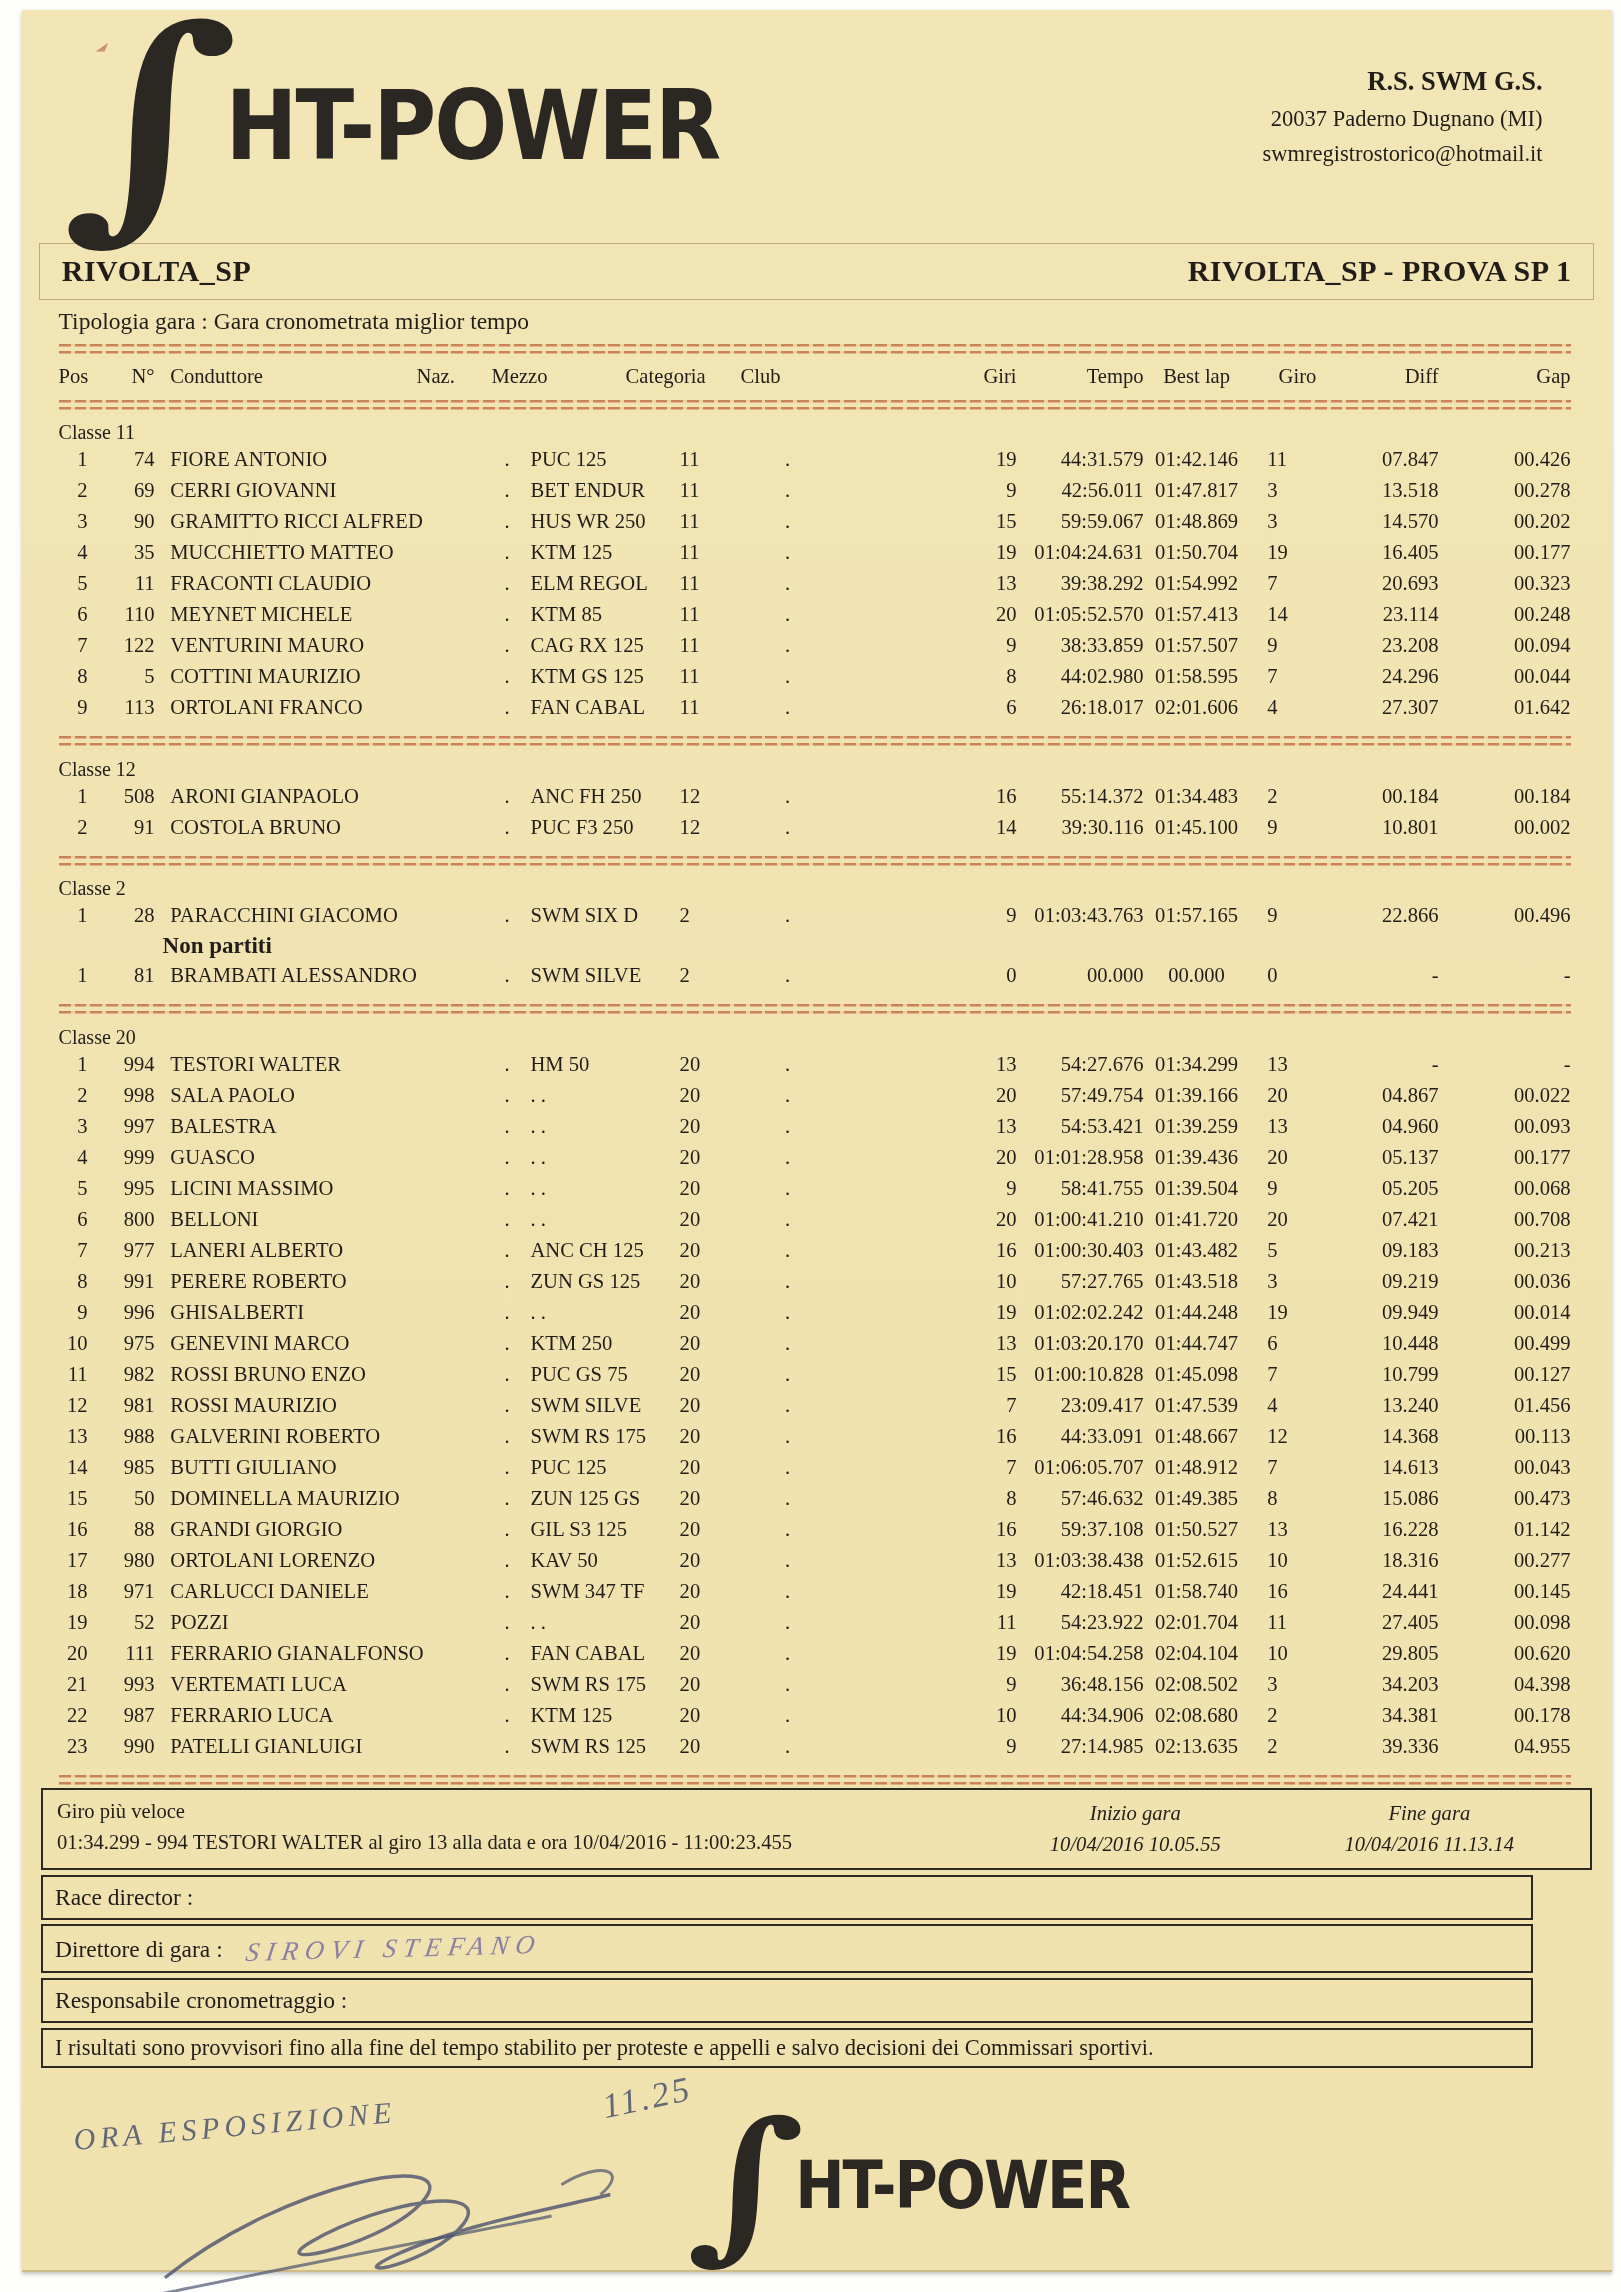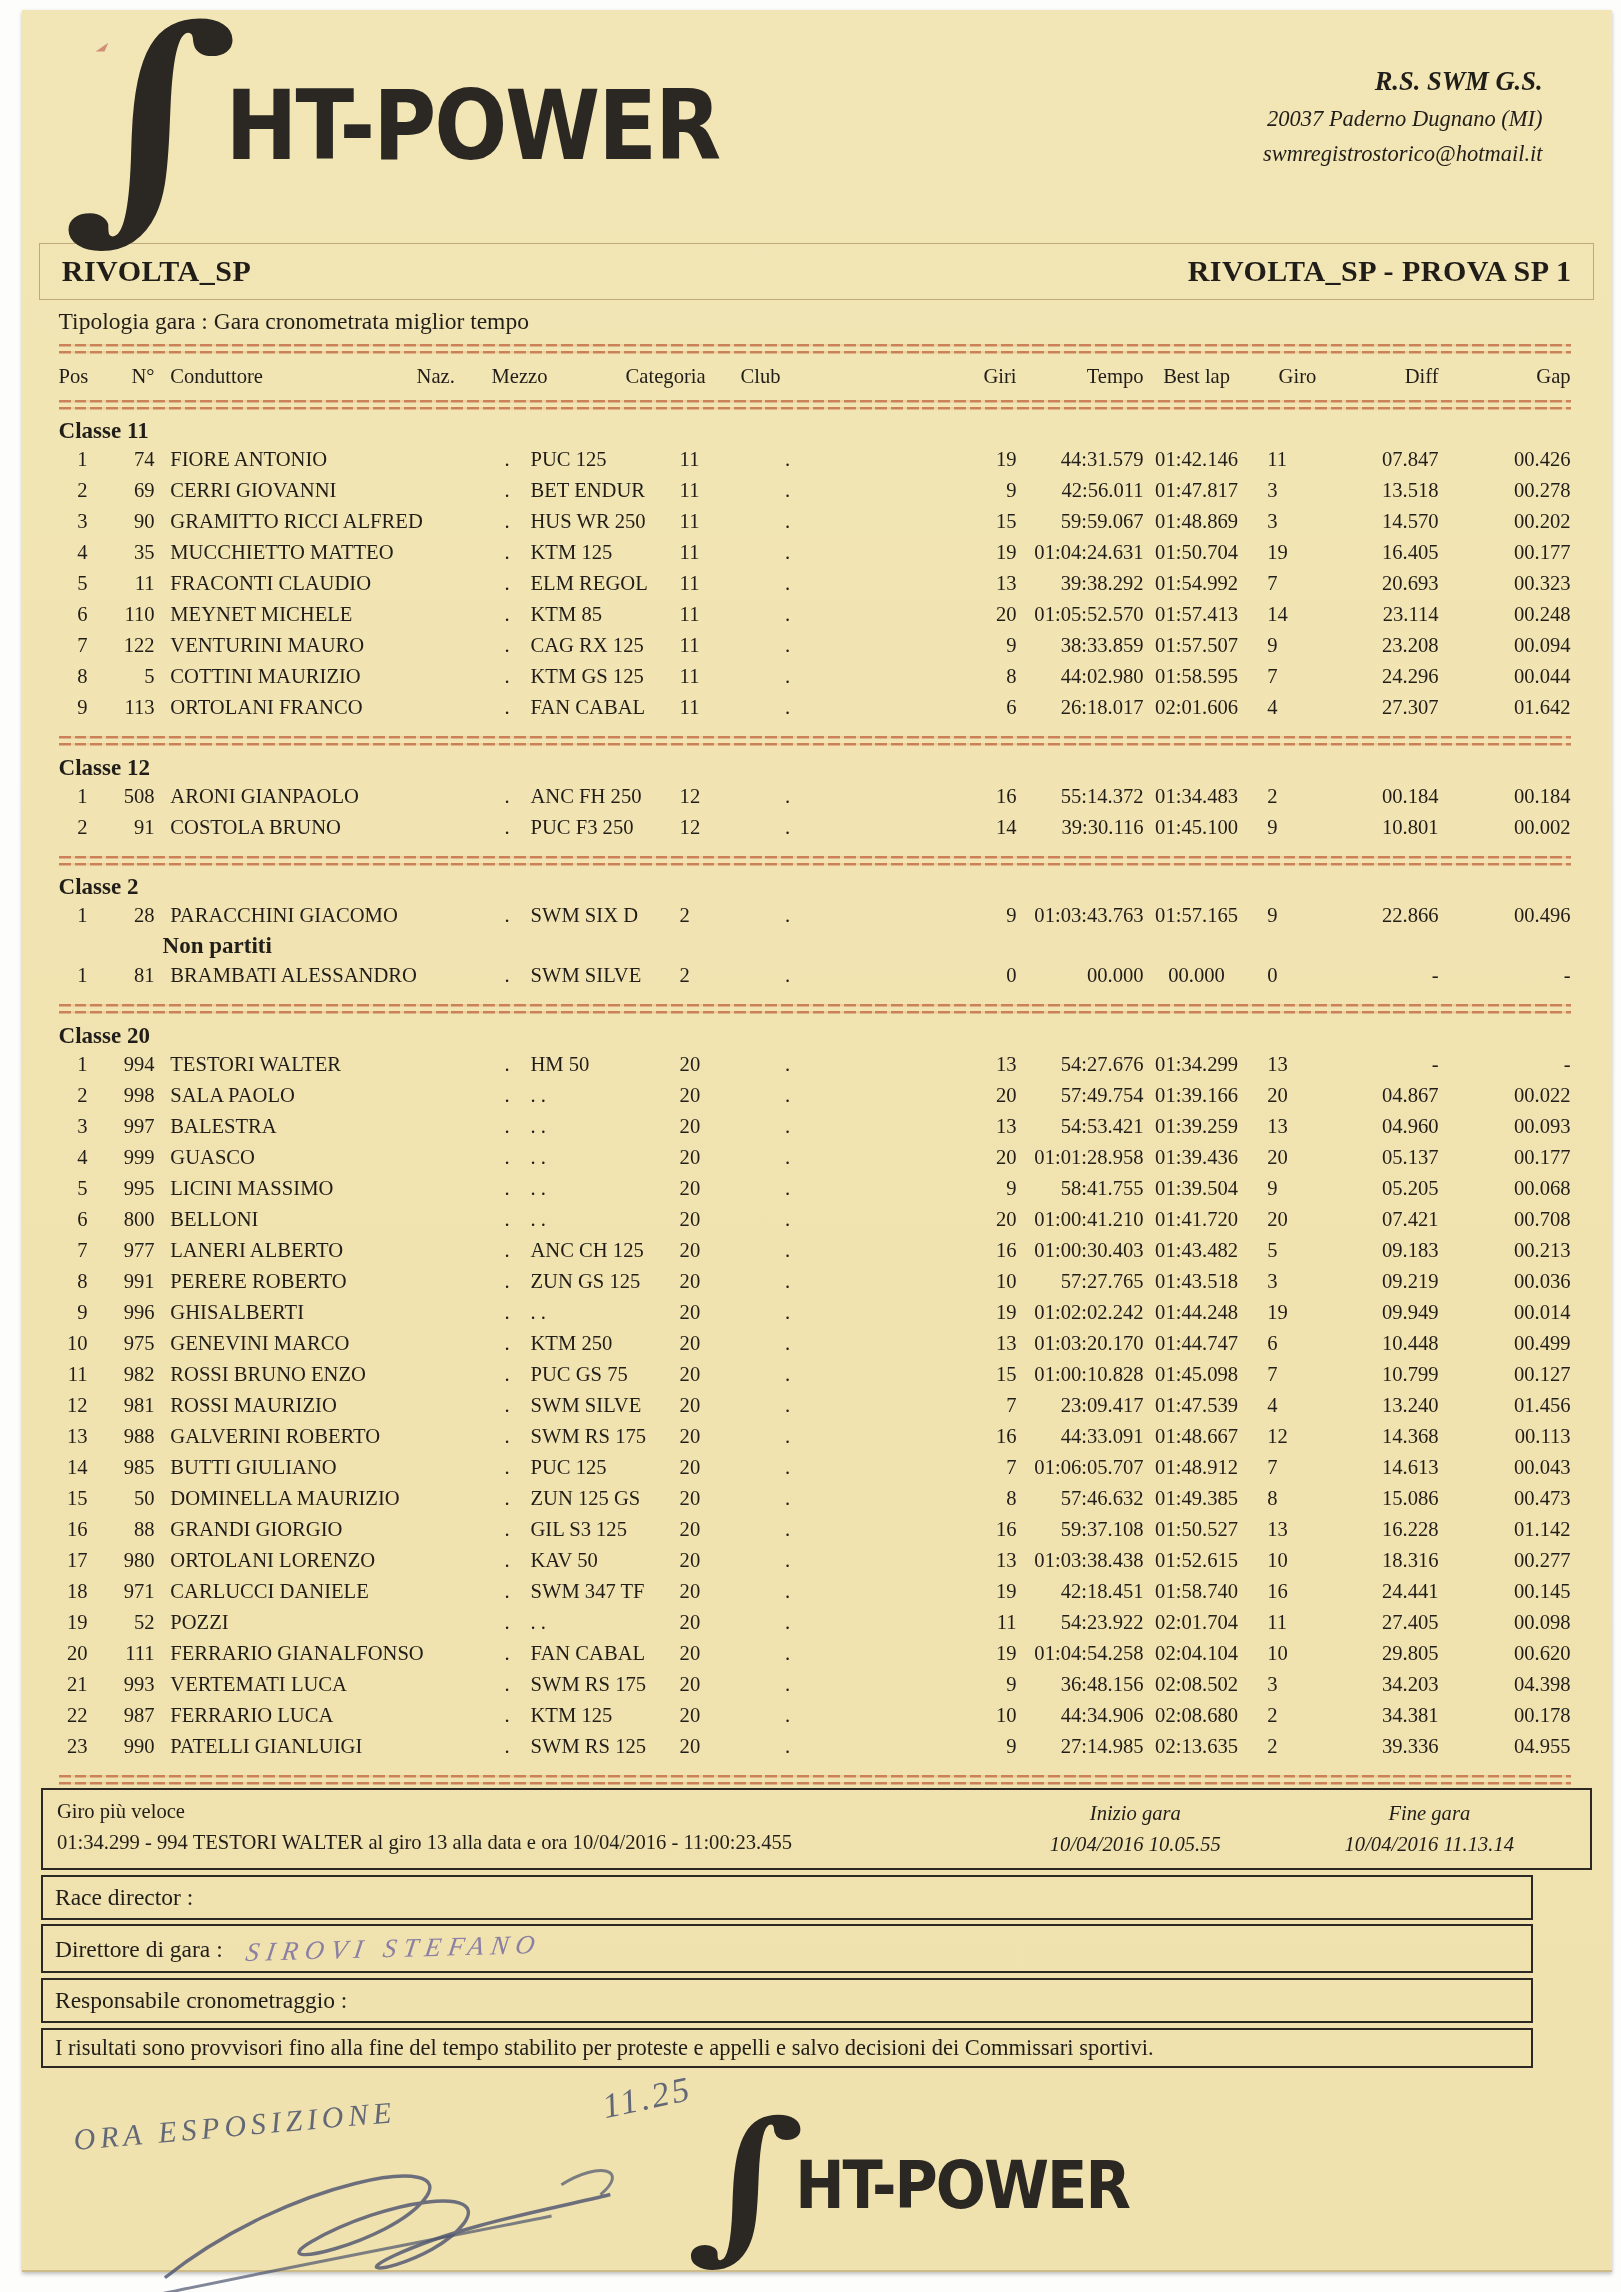--- a/index.html
+++ b/index.html
@@ -21,7 +21,7 @@
   .logo-word{font-family:"DejaVu Sans",sans-serif;font-weight:bold;color:#2b2722;
              letter-spacing:-2px;transform:scaleY(1.12);display:inline-block;}
   .logo-1 .logo-word{font-size:86px;margin-left:3.9px;margin-top:9.8px;}
-  .contact{position:absolute;right:69px;top:51px;text-align:right;line-height:1.55;font-style:italic;}
+  .contact{position:absolute;right:69px;top:51px;text-align:right;line-height:1.55;}
   .contact .org{font-weight:bold;font-size:26.5px;}
   .contact .addr,.contact .mail{font-size:22.5px;}
 

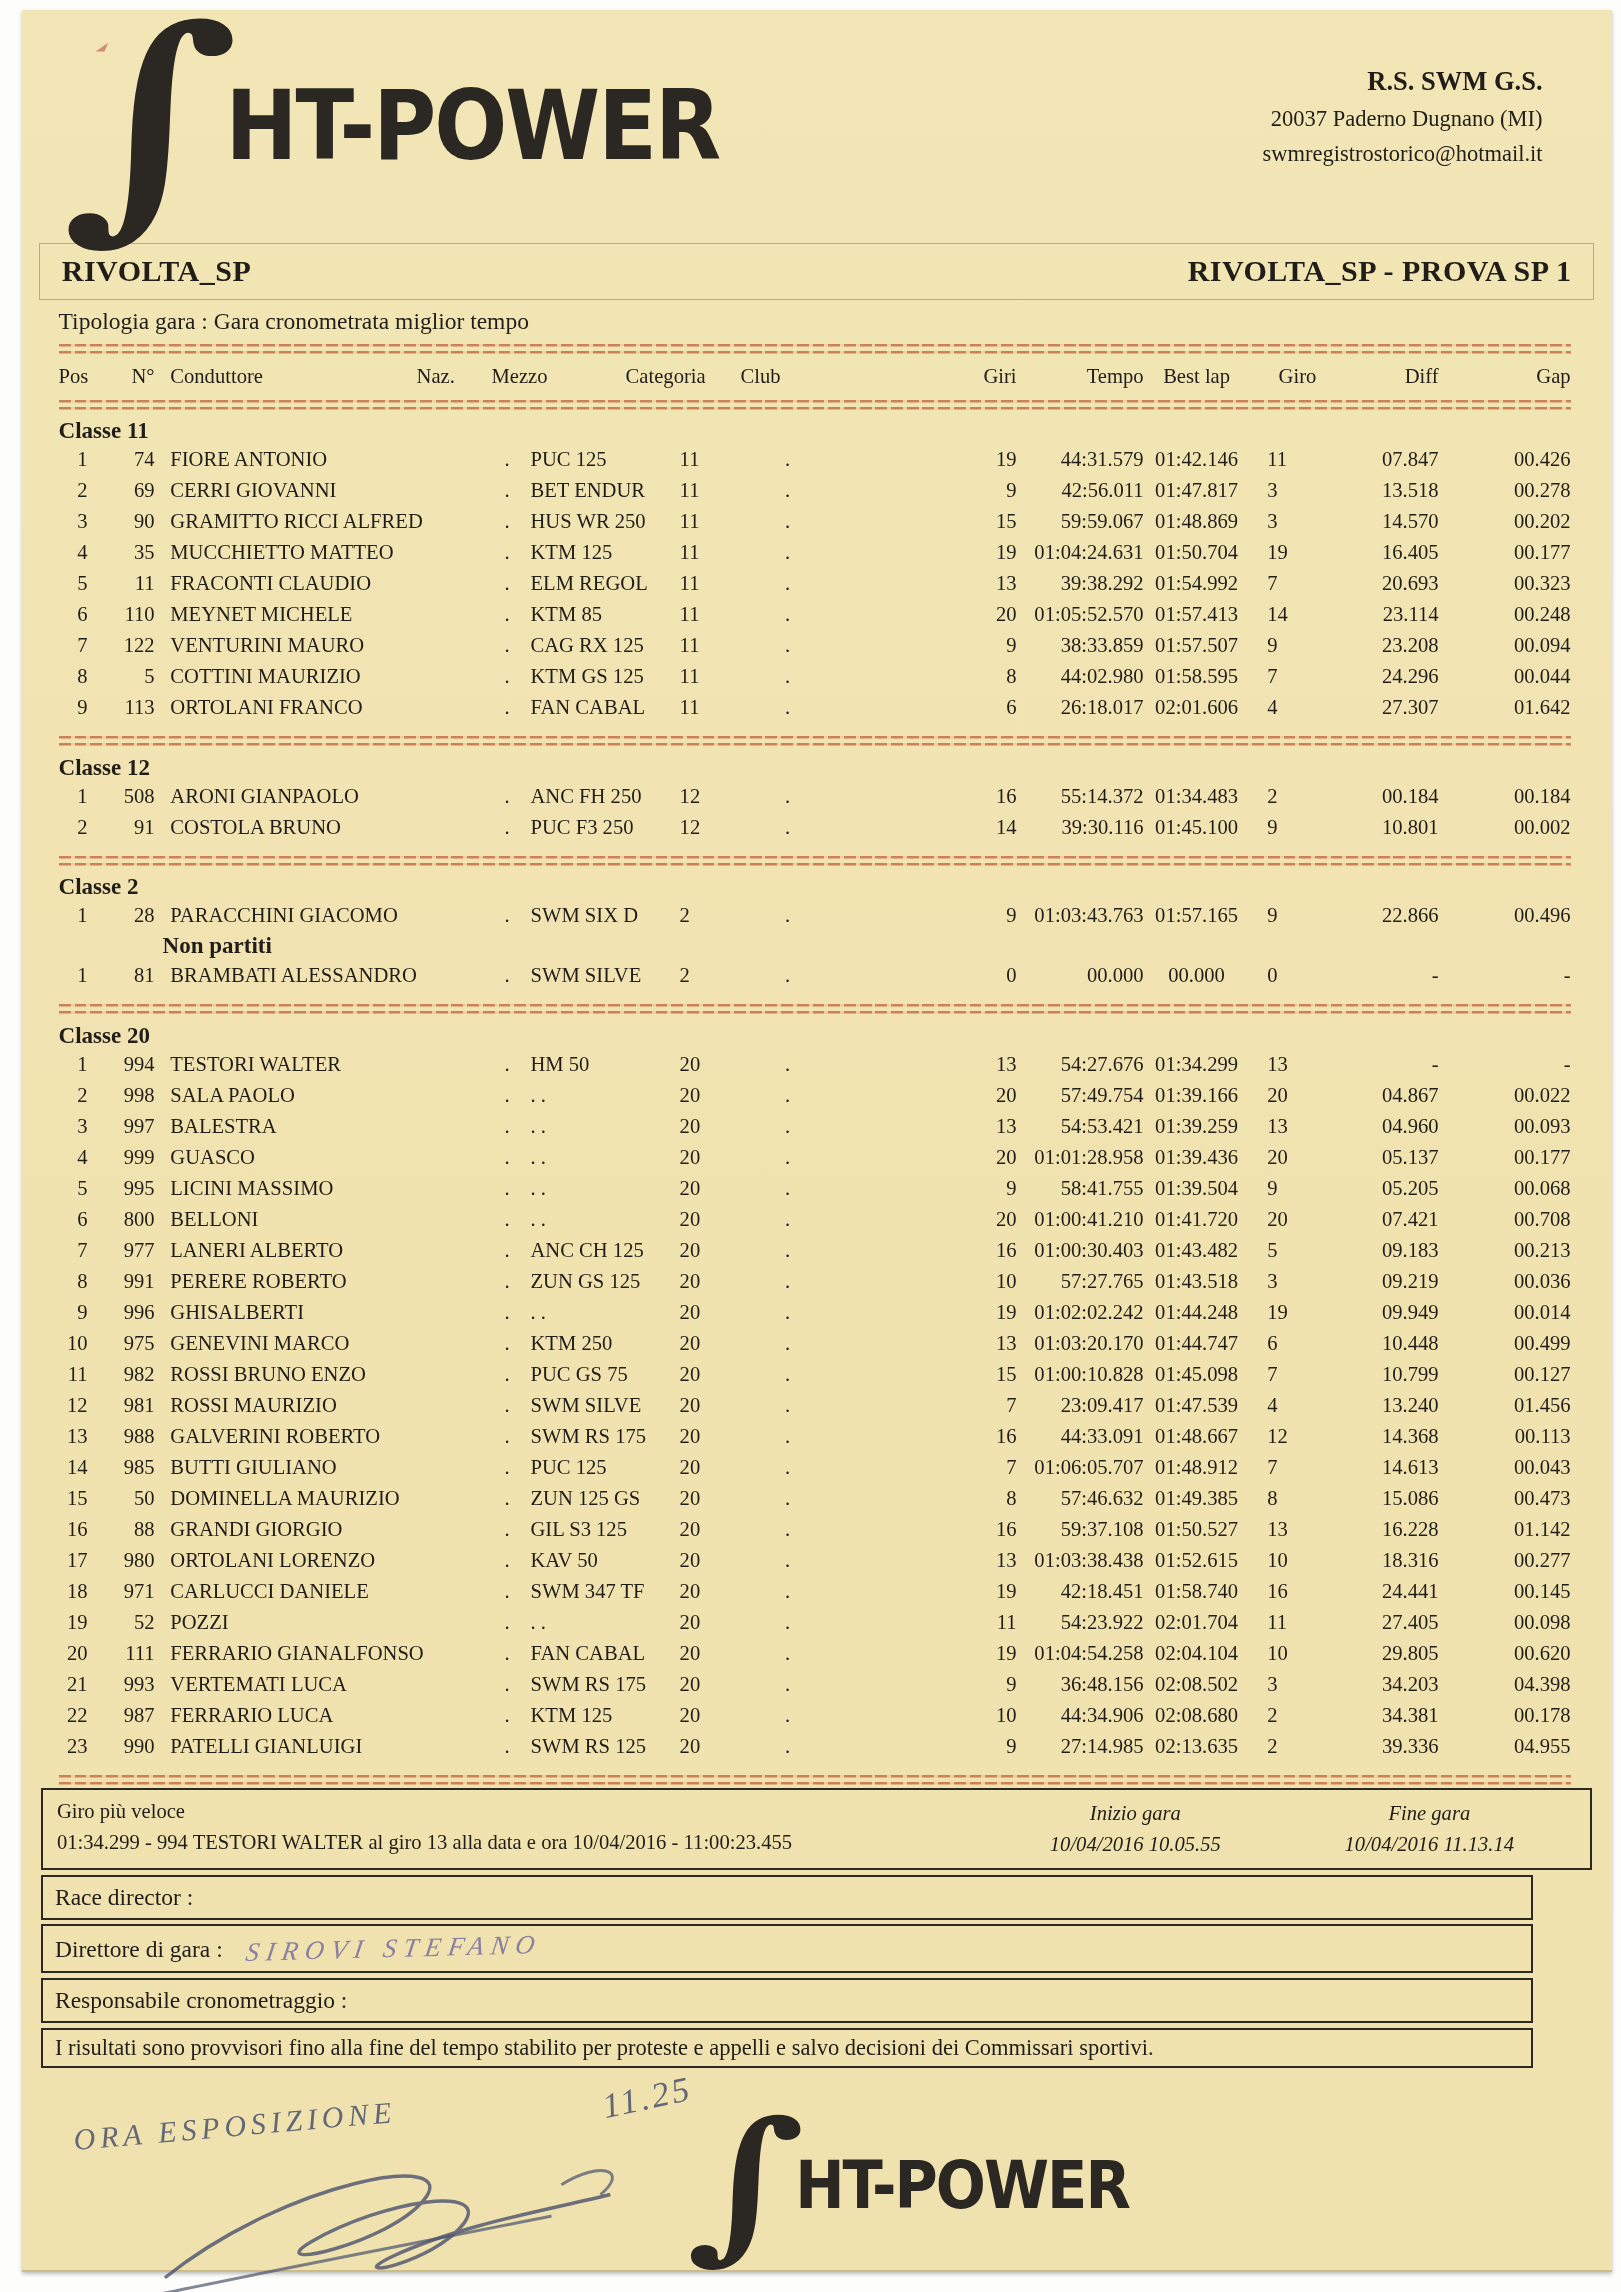--- a/index.html
+++ b/index.html
@@ -55,7 +55,7 @@
   .head-row .c-cat{transform:translateX(-54px);}
   .head-row .c-club{text-align:left;}
   .head-row .c-giro{padding-left:29px;}
-  .sec-title{font-weight:bold;font-size:23px;height:29px;margin-top:5.9px;display:flex;align-items:flex-end;}
+  .sec-title{font-weight:normal;font-size:20px;height:29px;margin-top:5.9px;display:flex;align-items:flex-end;}
   .sub-label{font-weight:bold;font-size:23px;height:29px;margin-left:104px;display:flex;align-items:center;}
   .section{padding-bottom:9.8px;}
 

